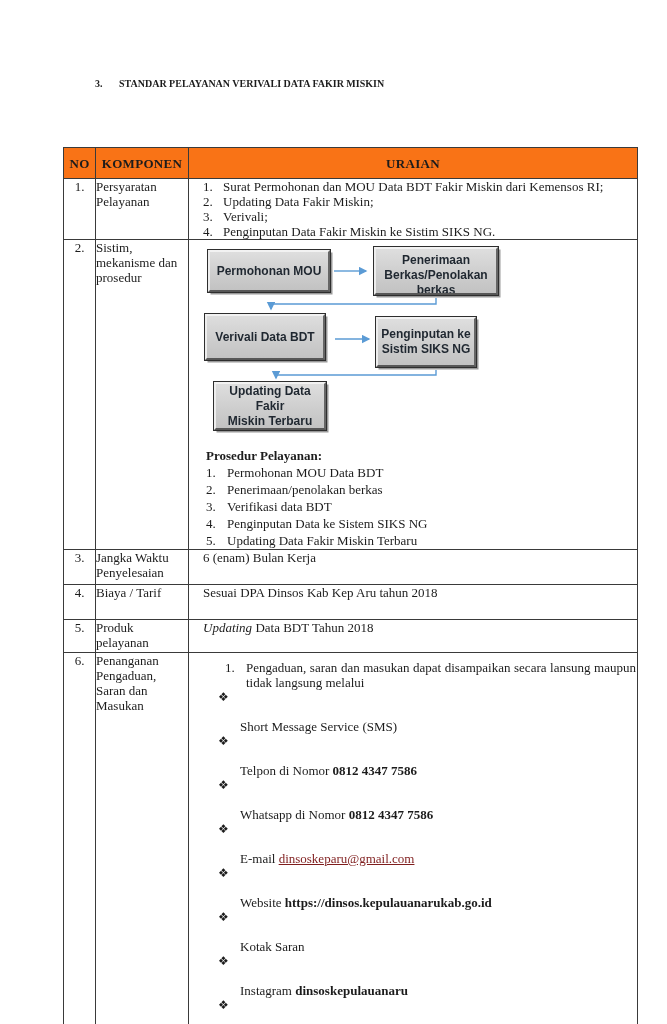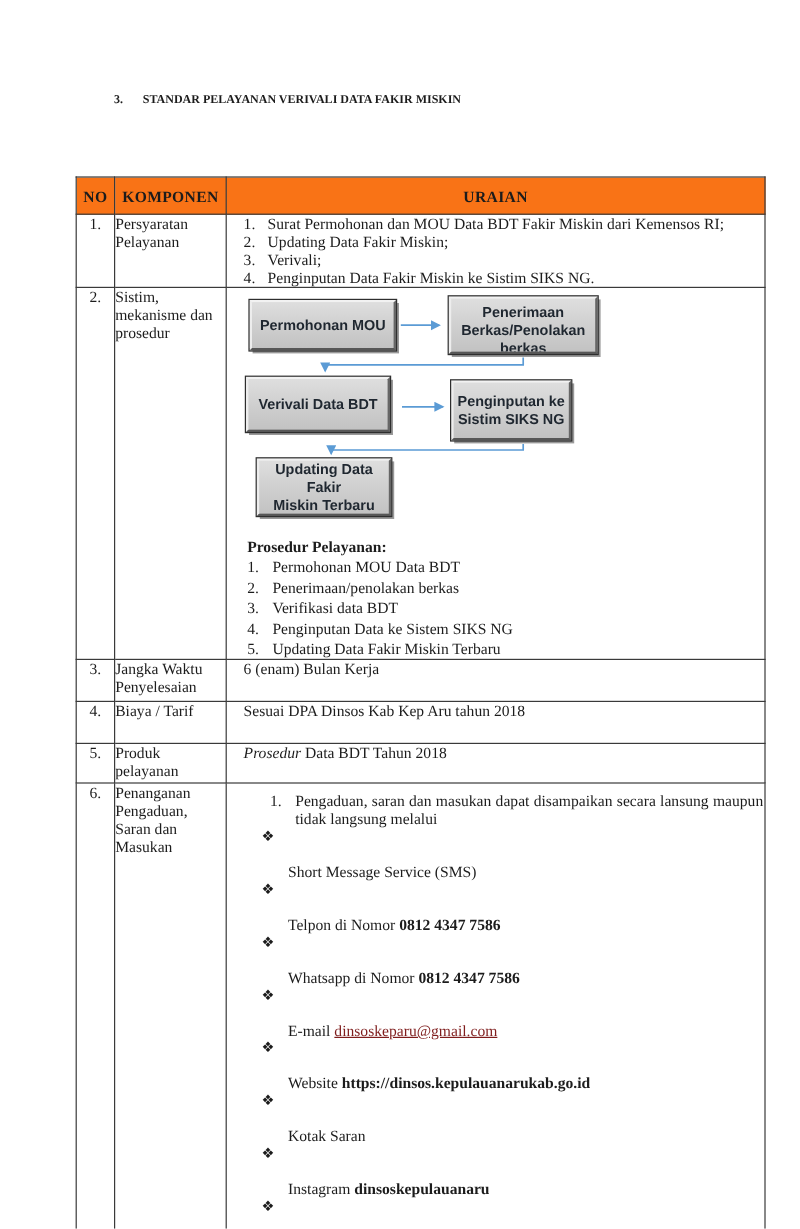--- a/index.html
+++ b/index.html
@@ -201,7 +201,7 @@
       <td class="no">5.</td>
       <td class="komp">Produk pelayanan</td>
       <td class="ur">
-            <div class="cell-text"><span class="it">Prosedur</span><span> Data BDT Tahun 2018</span></div>
+            <div class="cell-text"><span class="it">Updating</span><span> Data BDT Tahun 2018</span></div>
           </td>
     </tr>
 

